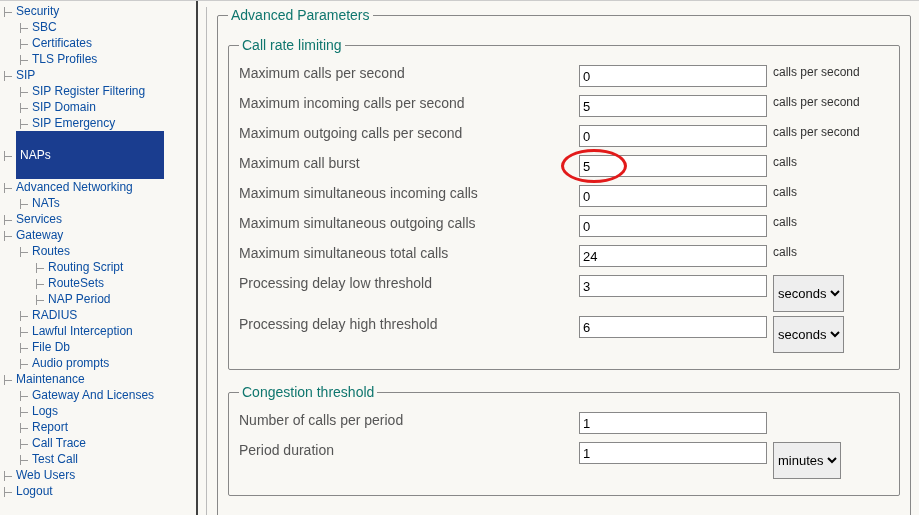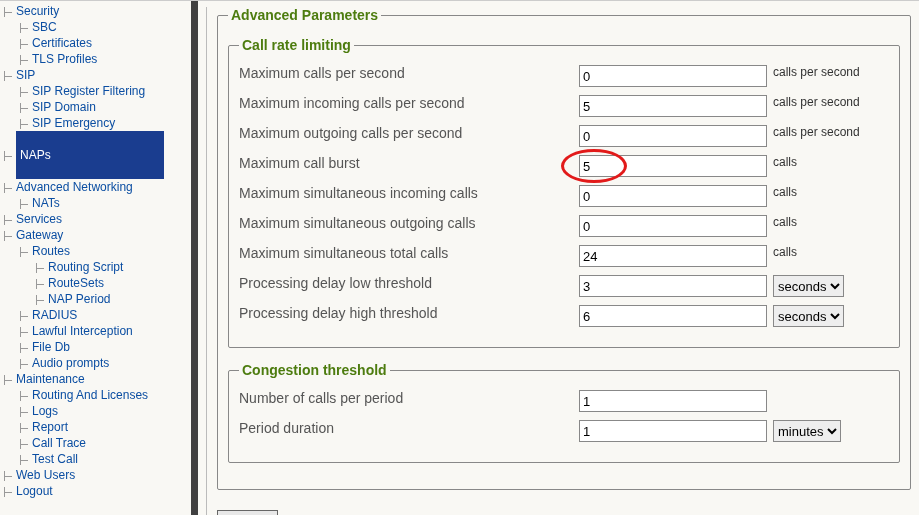--- a/index.html
+++ b/index.html
@@ -5,7 +5,7 @@
   html,body{margin:0;padding:0;height:100%;font-family:Arial,Helvetica,sans-serif;font-size:13px;color:#333;background:#f9f8f4}
   #wrap{display:flex;width:919px;height:515px;overflow:hidden;border-top:1px solid #ccc}
   
-  #sidebar{width:198px;flex:0 0 198px;border-right:7px solid #404040;background:#f9f8f4;overflow:hidden;padding:2px 0 0 4px;box-sizing:border-box}
+  #sidebar{width:198px;flex:0 0 198px;border-right:2px solid #404040;background:#f9f8f4;overflow:hidden;padding:2px 0 0 4px;box-sizing:border-box}
   .nav ul{list-style:none;margin:0;padding:0}
   .nav li{white-space:nowrap;line-height:16px}
   .nav a{color:#0b4ea2;text-decoration:none;font-size:12px}

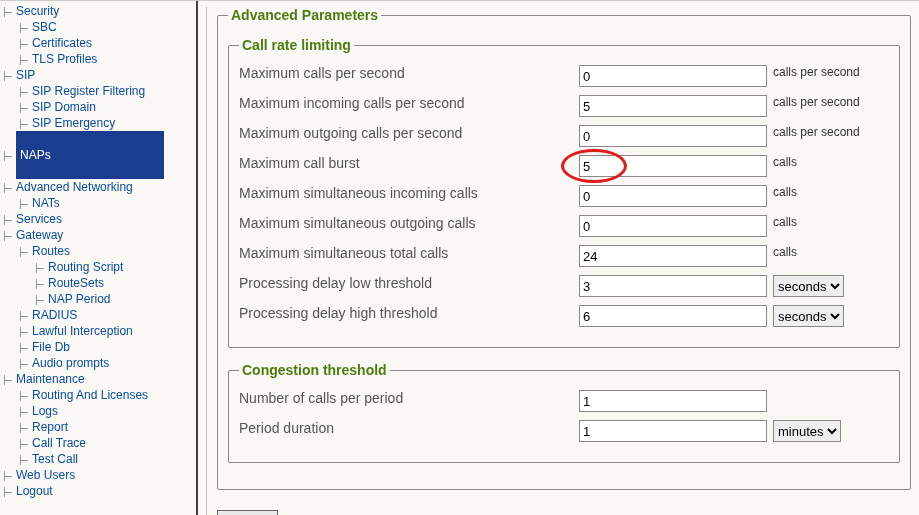--- a/index.html
+++ b/index.html
@@ -20,7 +20,7 @@
   #main{flex:1;overflow:auto;padding:0 8px 8px 8px;box-sizing:border-box}
   #main-inner{border-left:1px solid #bbb;padding-left:10px;min-height:100%}
   fieldset{border:1px solid #888;border-radius:2px;margin:6px 0 14px 0;padding:8px 10px 12px 10px}
-  legend{color:#4d7c0f;font-weight:bold;font-size:14px;padding:0 3px}
+  legend{color:#0f766e;font-weight:normal;font-size:14px;padding:0 3px}
   fieldset.outer{border:1px solid #888}
   .row{display:flex;margin:4px 0;min-height:26px}
   .row .lbl{flex:0 0 340px;font-size:14px;color:#555}

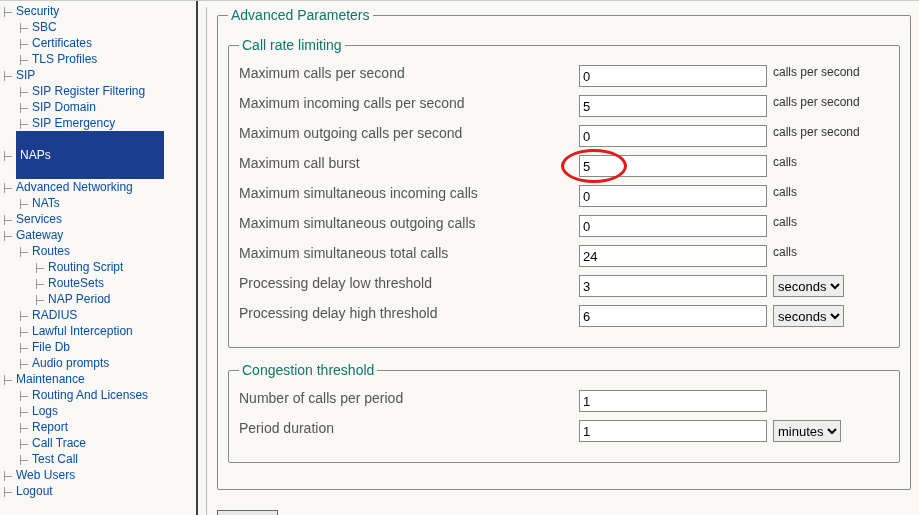--- a/index.html
+++ b/index.html
@@ -26,7 +26,7 @@
   .row .lbl{flex:0 0 340px;font-size:14px;color:#555}
   .row input[type=text]{width:180px;border:1px solid #888;font-size:13px;padding:1px 3px;height:18px;box-sizing:content-box;background:#fff}
   .row .unit{margin-left:6px;font-size:12px;color:#333}
-  .row select{border:1px solid #888;font-size:13px;height:22px;margin-left:6px;background:#eee}
+  .row select{border:1px solid #888;font-size:13px;height:37px;margin-left:6px;background:#eee}
   .highlight-ring{position:relative}
   .highlight-ring::after{content:"";position:absolute;left:-18px;top:-6px;width:60px;height:28px;border:3px solid #e21a1a;border-radius:50%;pointer-events:none}
   #create-btn{margin-top:6px;padding:2px 10px;font-size:13px;border:1px solid #666;background:#e8e8e8;cursor:pointer}

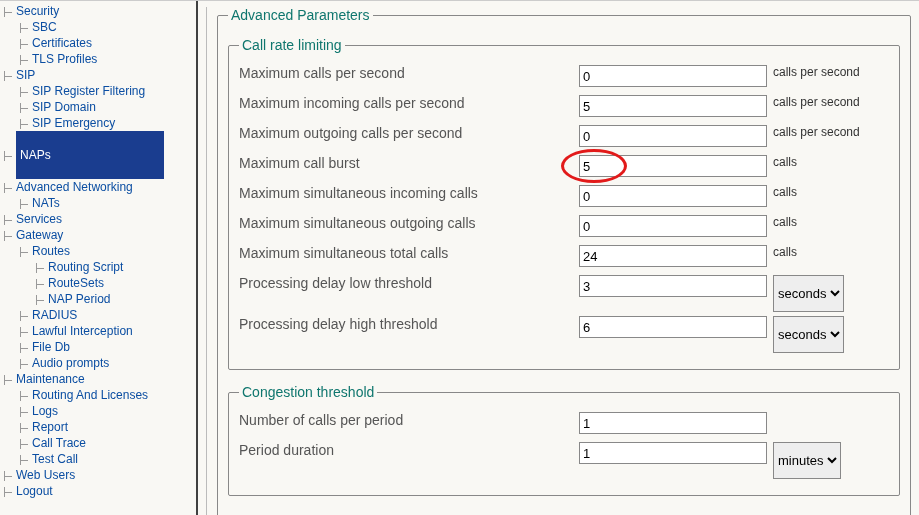--- a/index.html
+++ b/index.html
@@ -77,7 +77,7 @@
       </li>
       <li class="branch"><a href="#">Maintenance</a>
         <ul>
-          <li class="branch"><a href="#">Routing And Licenses</a></li>
+          <li class="branch"><a href="#">Gateway And Licenses</a></li>
           <li class="branch"><a href="#">Logs</a></li>
           <li class="branch"><a href="#">Report</a></li>
           <li class="branch"><a href="#">Call Trace</a></li>

